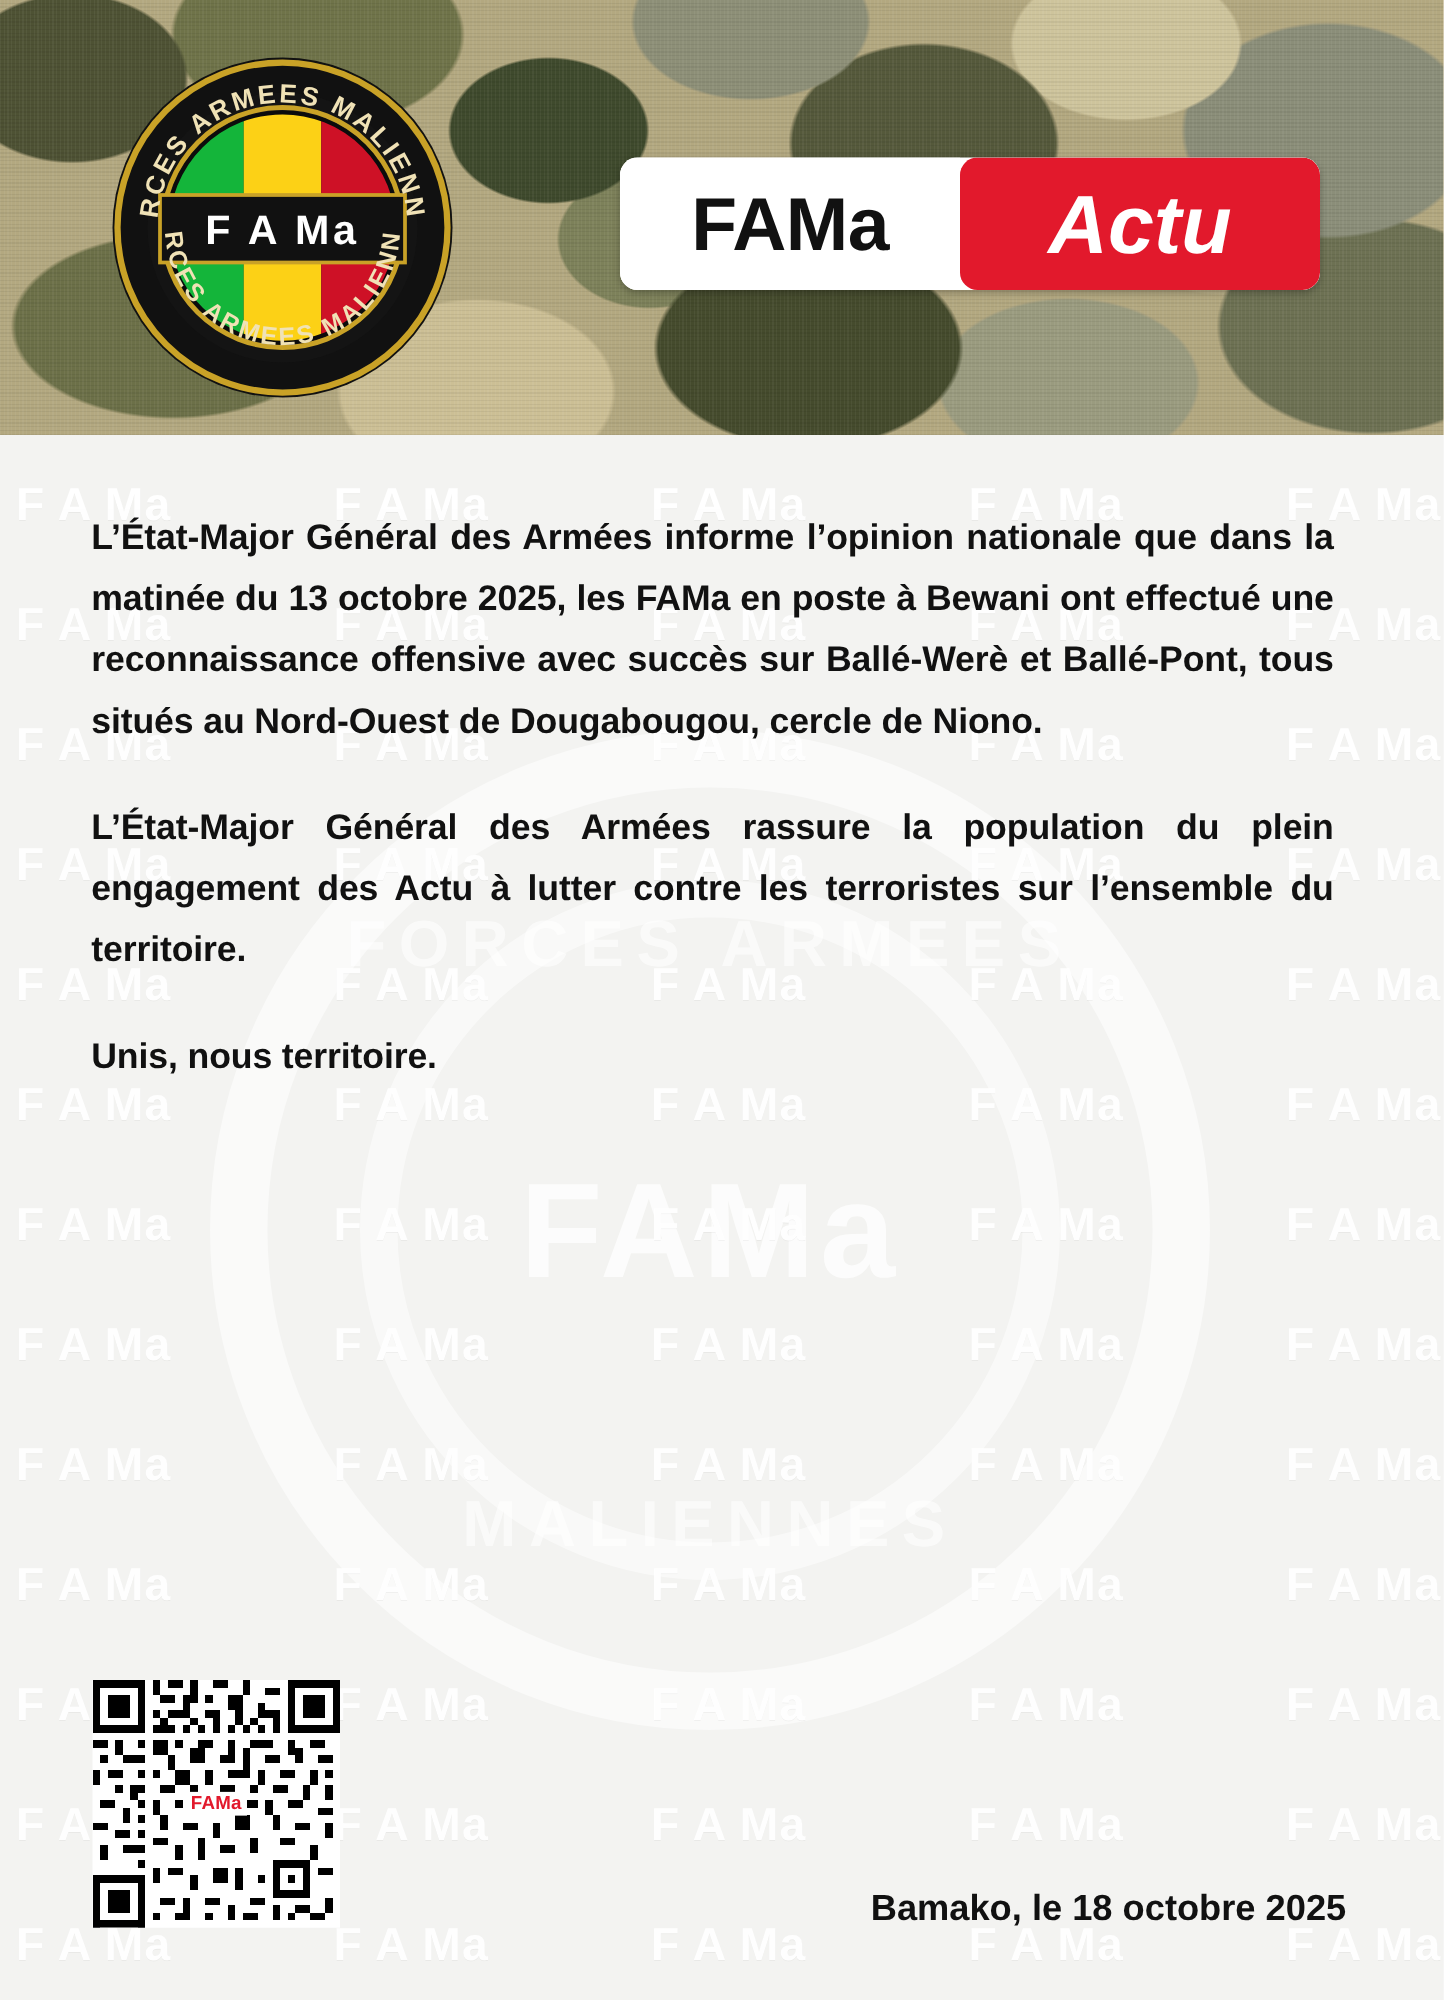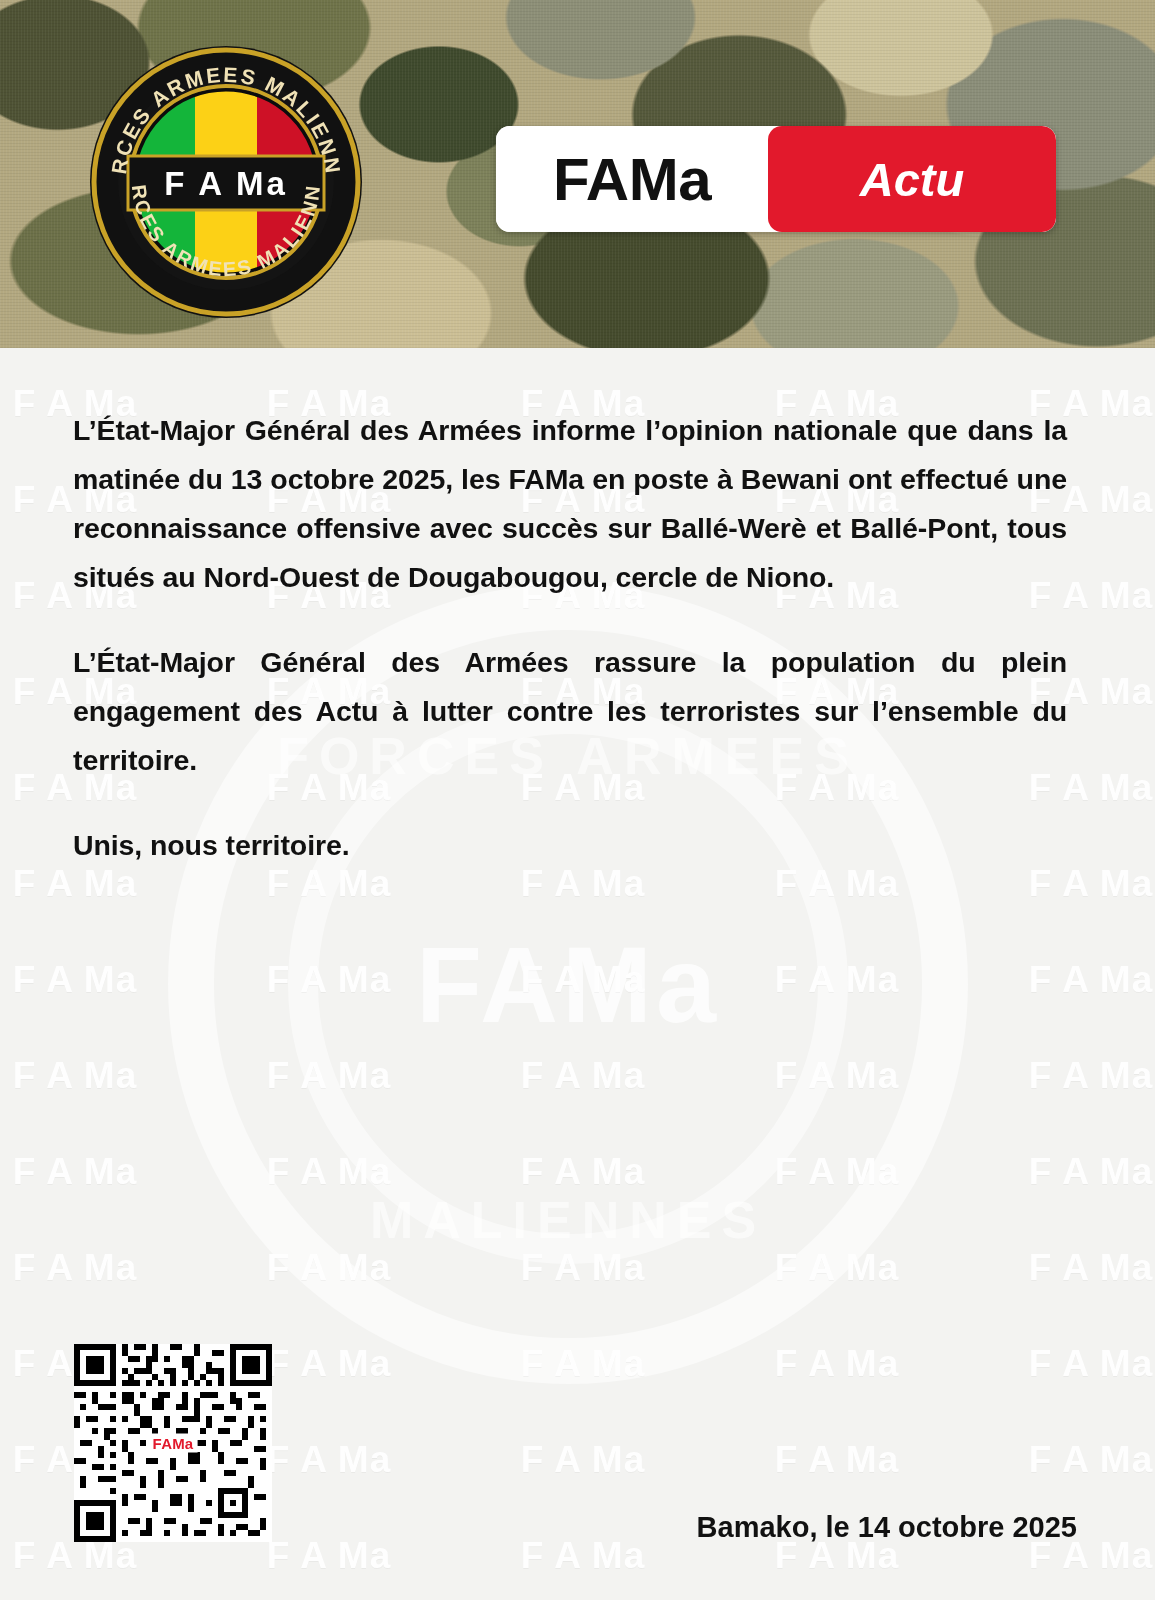--- a/index.html
+++ b/index.html
@@ -100,7 +100,7 @@
     justify-content: center;
     background: #e2192c;
     color: #ffffff;
-    font-size: 47px;
+    font-size: 66px;
     font-weight: bold;
     font-style: italic;
     border-radius: 14px;

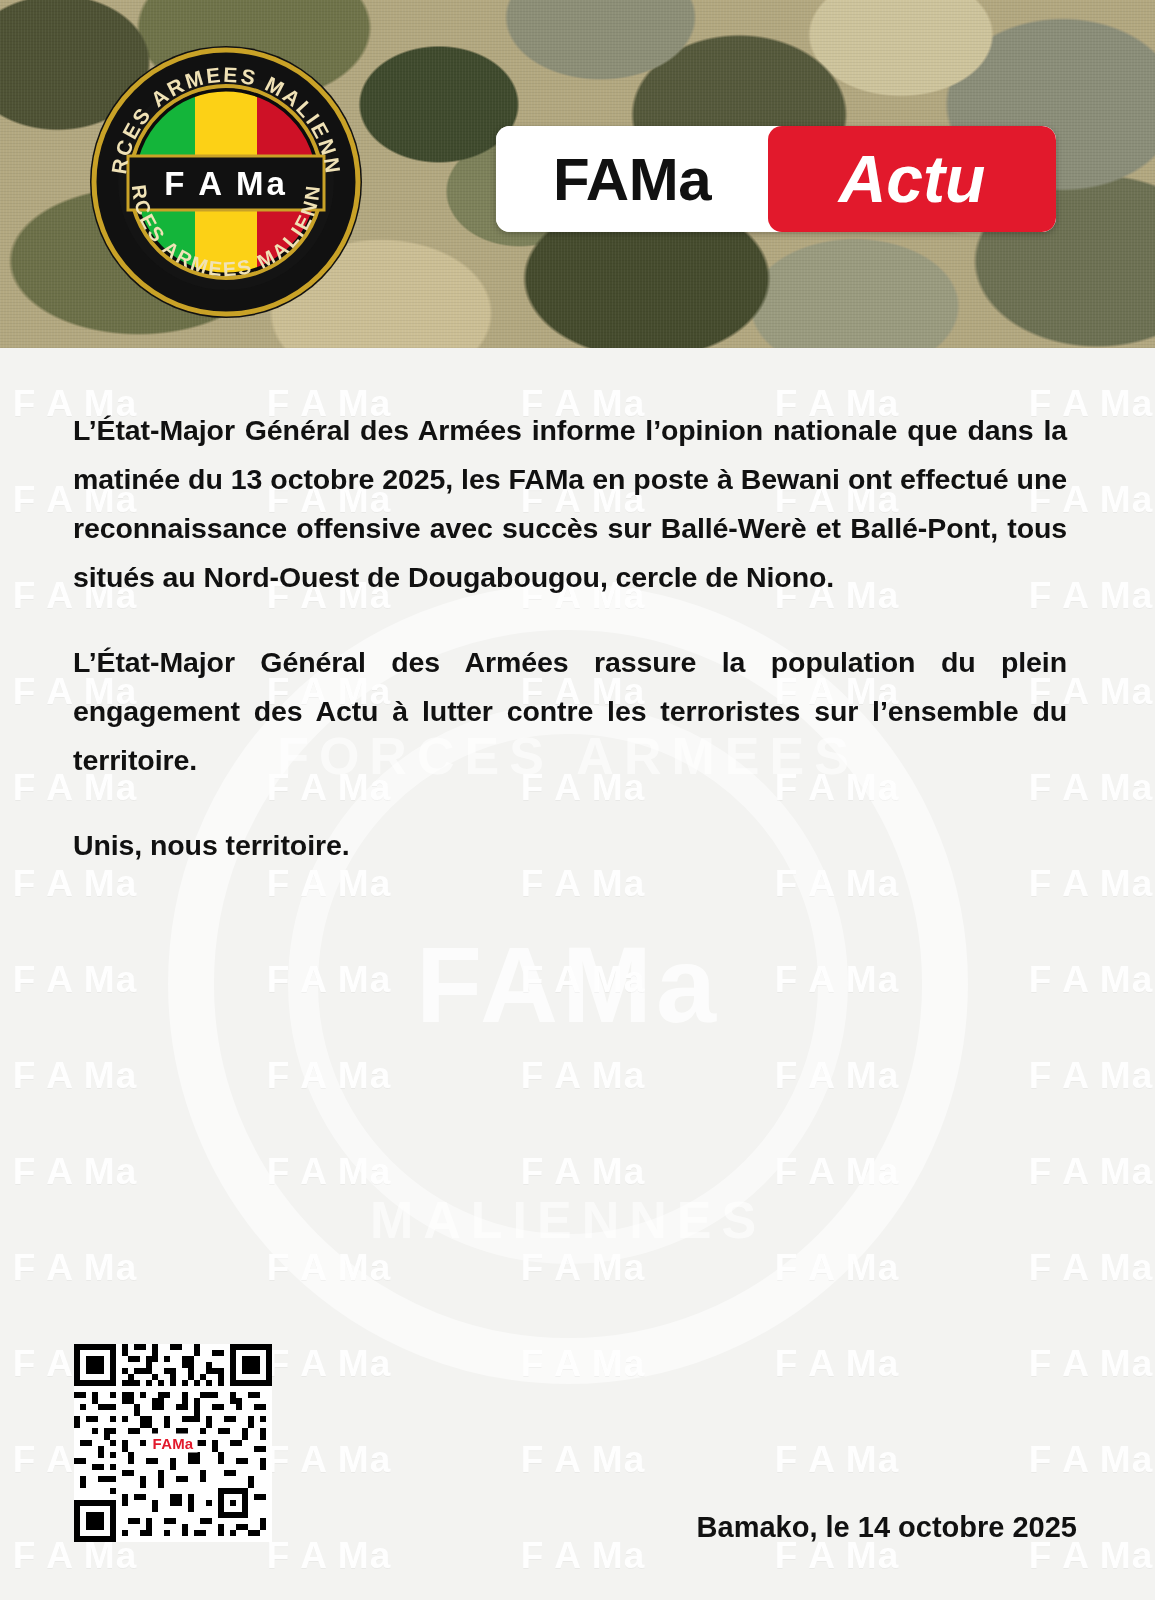--- a/index.html
+++ b/index.html
@@ -533,7 +533,7 @@
       <span class="qr-label">FAMa</span>
     </div>
 
-    <div class="footer-date">Bamako, le 14 octobre 2025</div>
+    <div class="footer-date">Bamako, le 18 octobre 2025</div>
   </div>
 </div>
 

